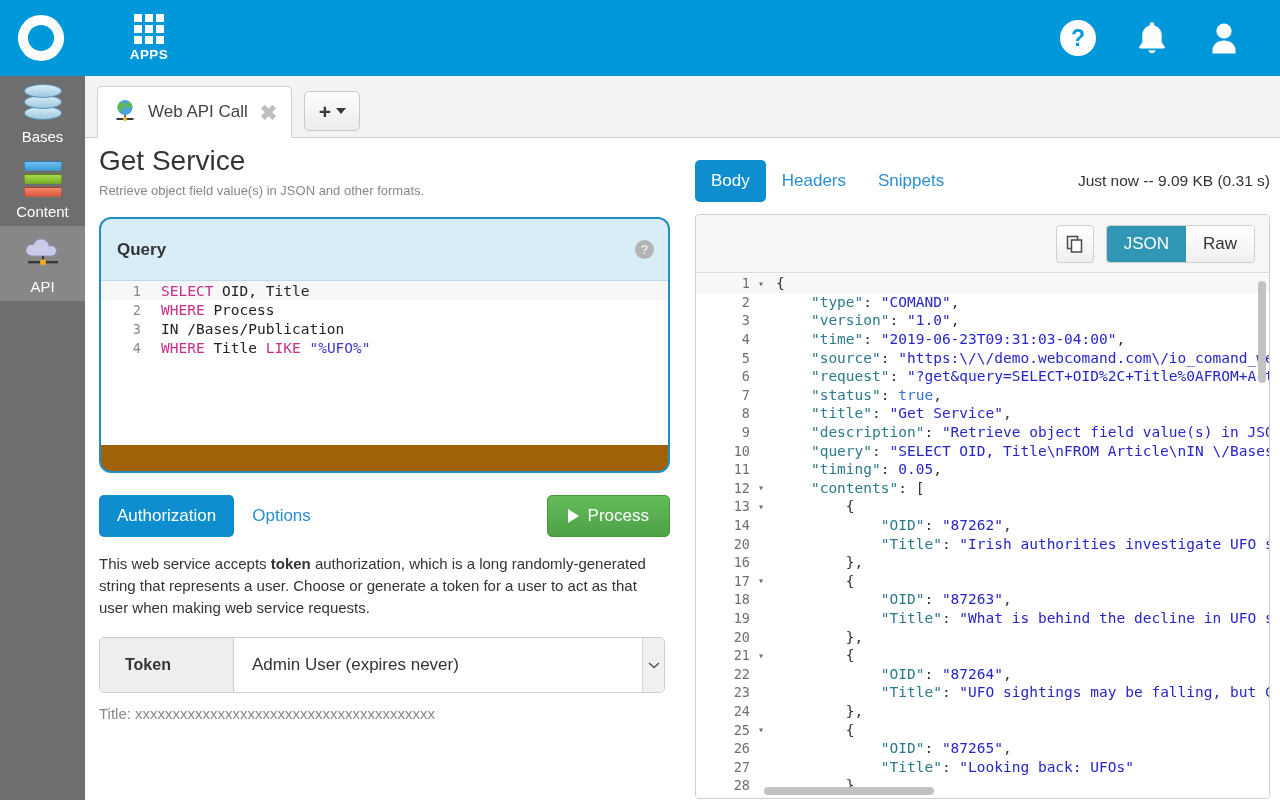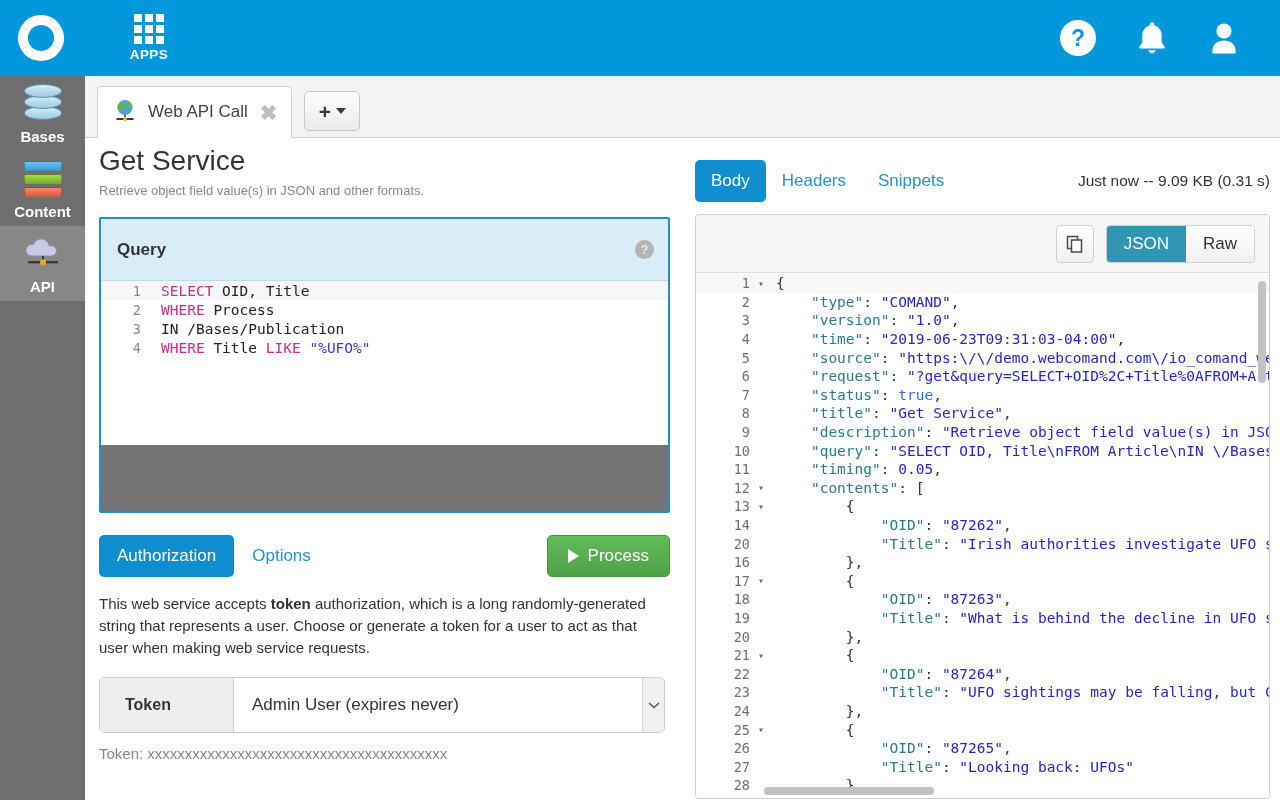--- a/index.html
+++ b/index.html
@@ -49,7 +49,7 @@
   }
   .rail-item {
     width: 85px; height: 75px; display: flex; flex-direction: column;
-    align-items: center; justify-content: center; cursor: pointer; font-weight: bold;
+    align-items: center; justify-content: center; cursor: pointer;
   }
   .rail-item.active { background: #878787; }
   .rail-label {

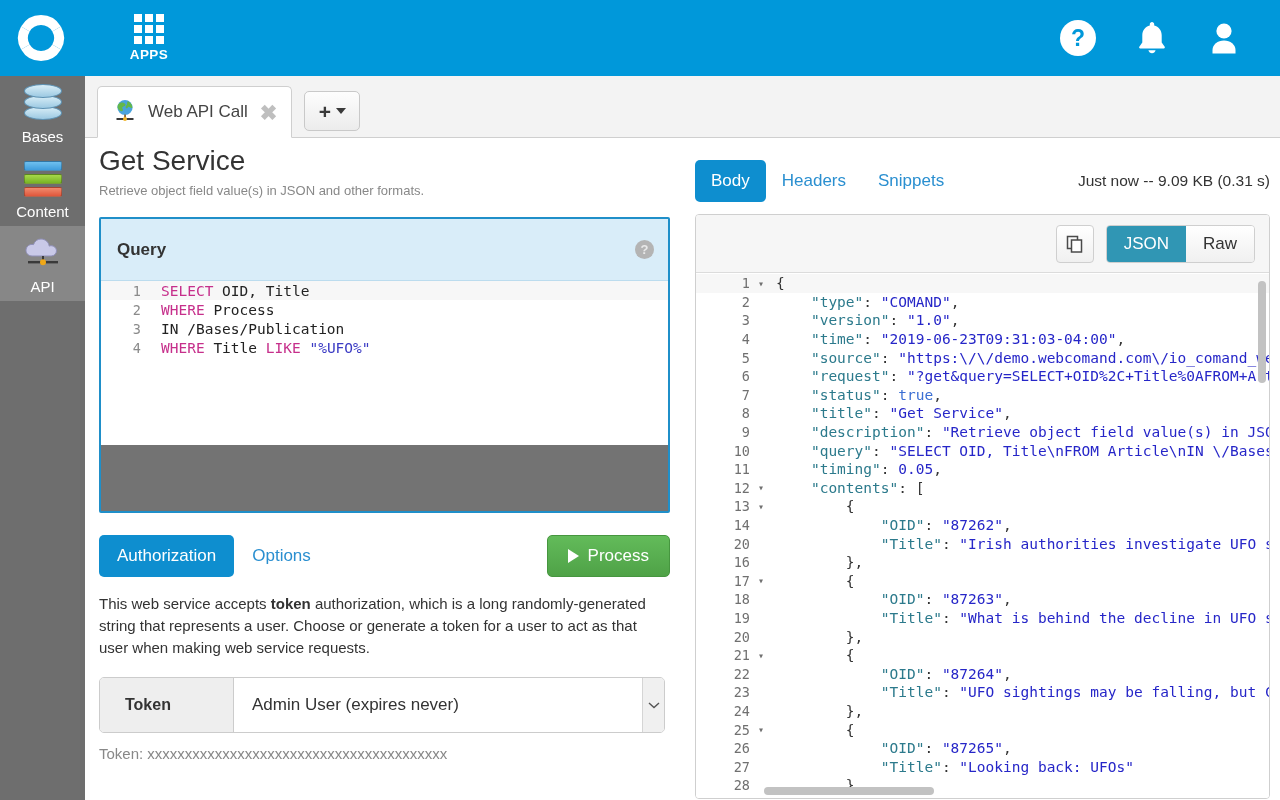--- a/index.html
+++ b/index.html
@@ -111,8 +111,8 @@
 
   
   #query-panel {
-    margin-top: 19px; width: 571px; height: 296px;
-    border: 2px solid #1f8fc9; border-radius: 2px; background: #737373; overflow: hidden;
+    margin-top: 19px; width: 571px; height: 256px;
+    border: 2px solid #1f8fc9; border-radius: 12px; background: #a16207; overflow: hidden;
   }
   #query-header {
     height: 62px; background: #d9edf9; border-bottom: 1px solid #bcdcee;

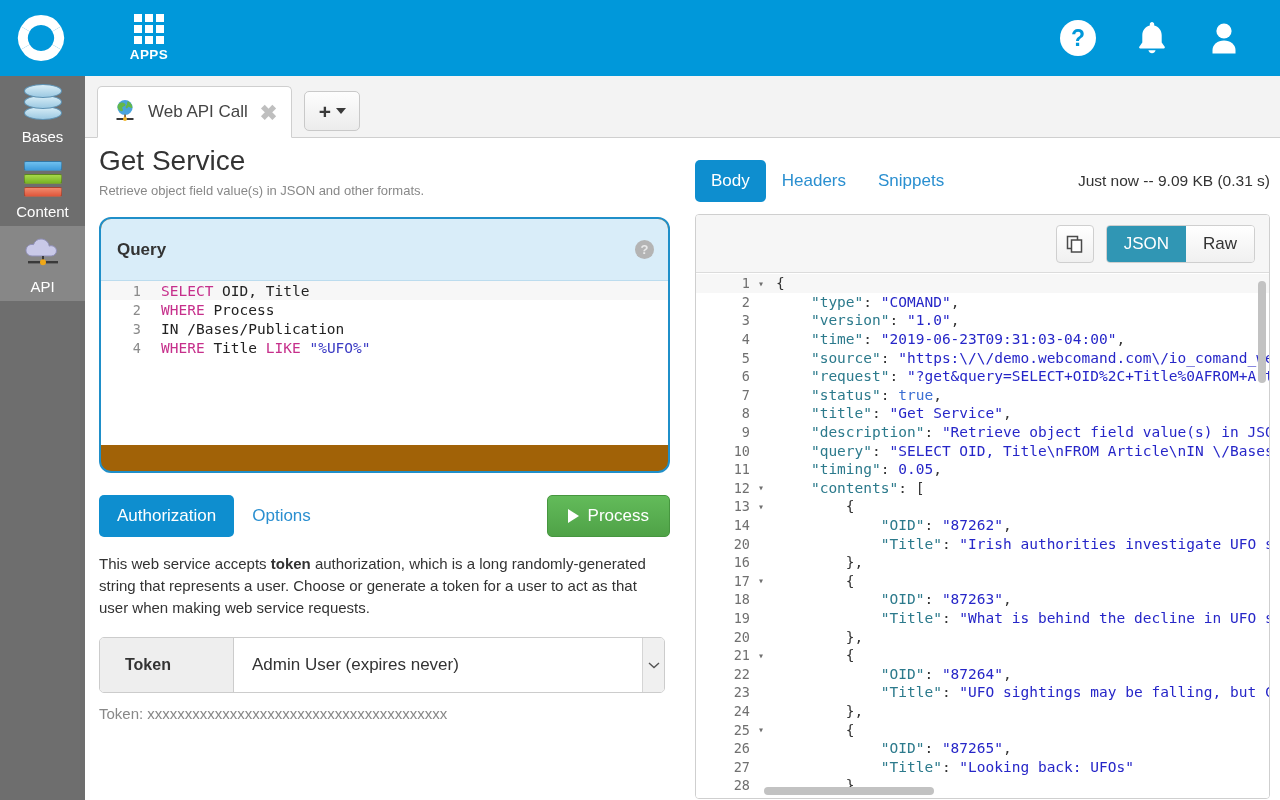--- a/index.html
+++ b/index.html
@@ -409,7 +409,7 @@
         </span>
       </div>
     </div>
-    <div id="token-hint">Token: xxxxxxxxxxxxxxxxxxxxxxxxxxxxxxxxxxxxxxxx</div>
+    <div id="token-hint">Title: xxxxxxxxxxxxxxxxxxxxxxxxxxxxxxxxxxxxxxxx</div>
   </div>
 
   <div id="right-pane">

